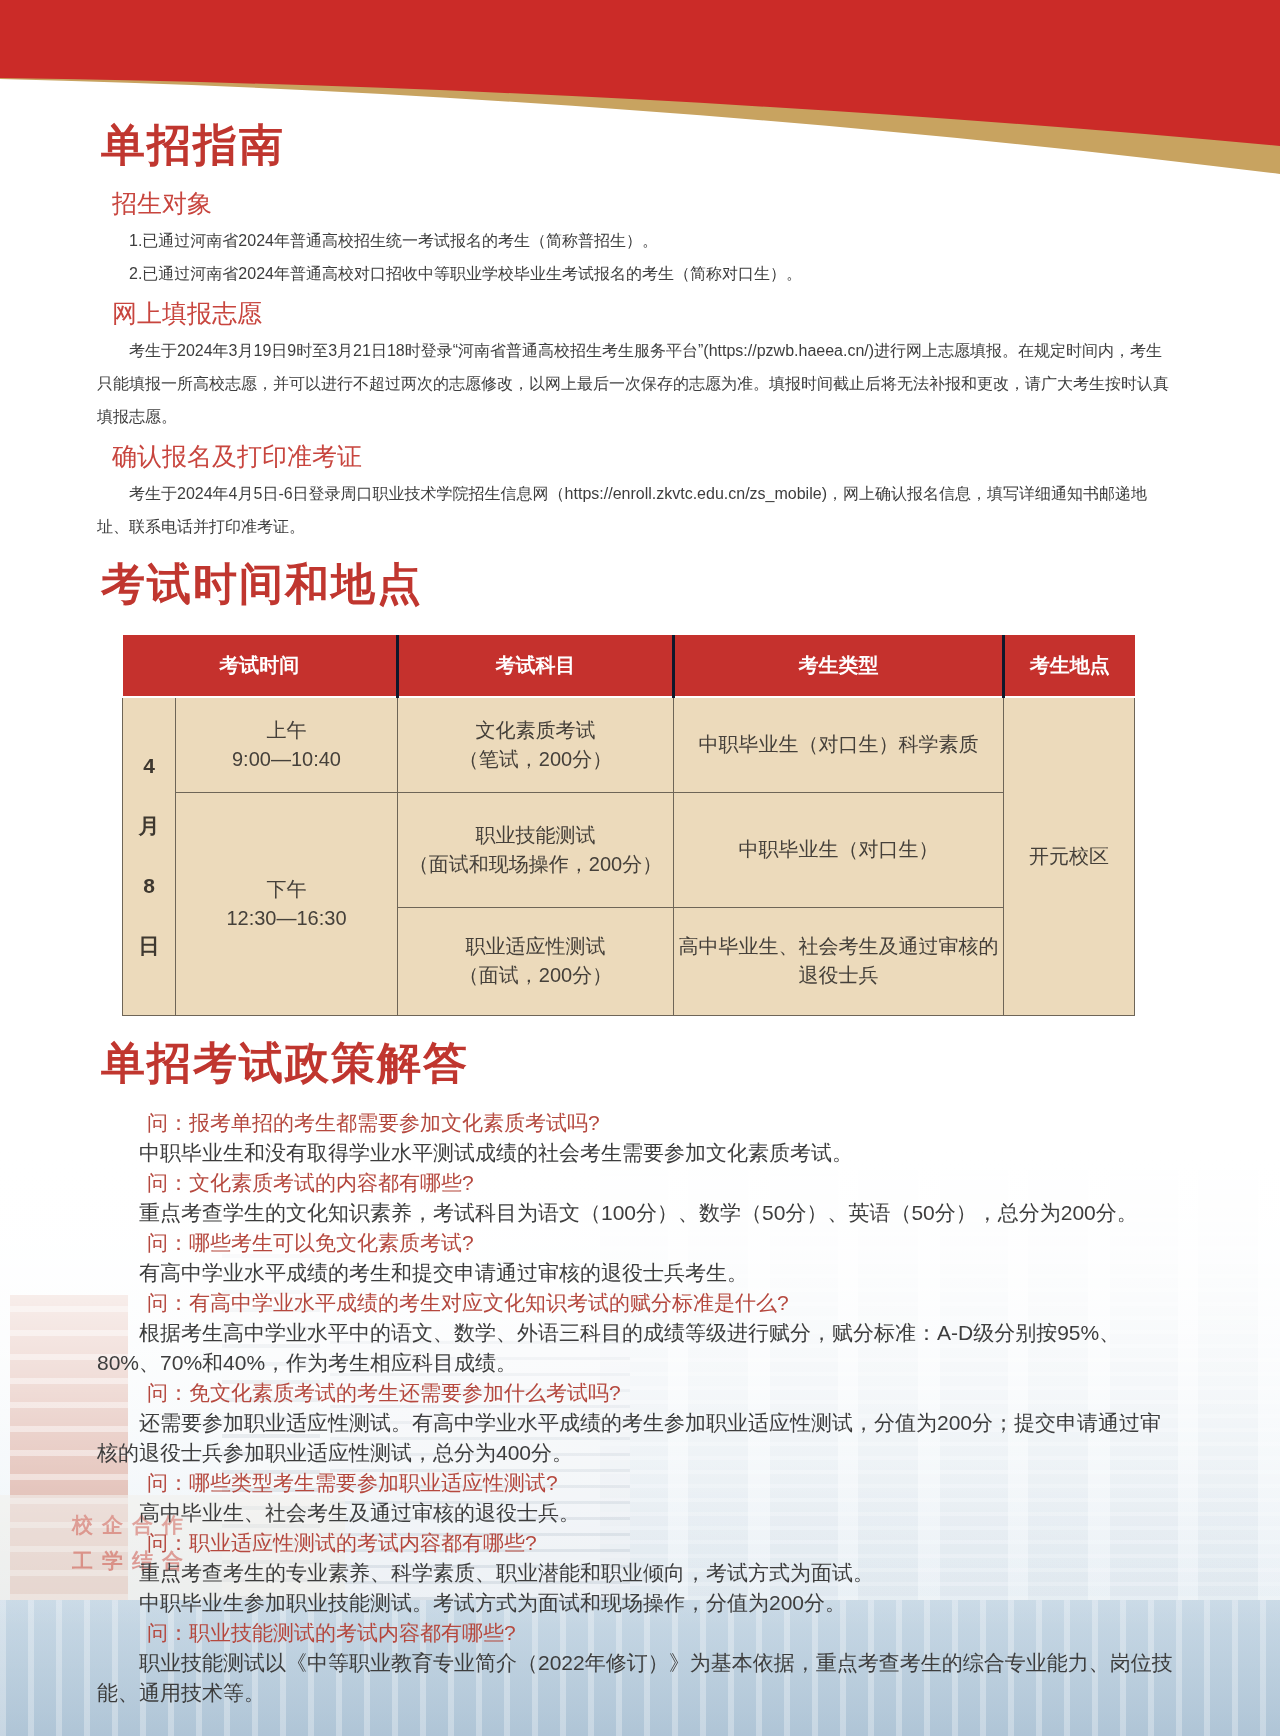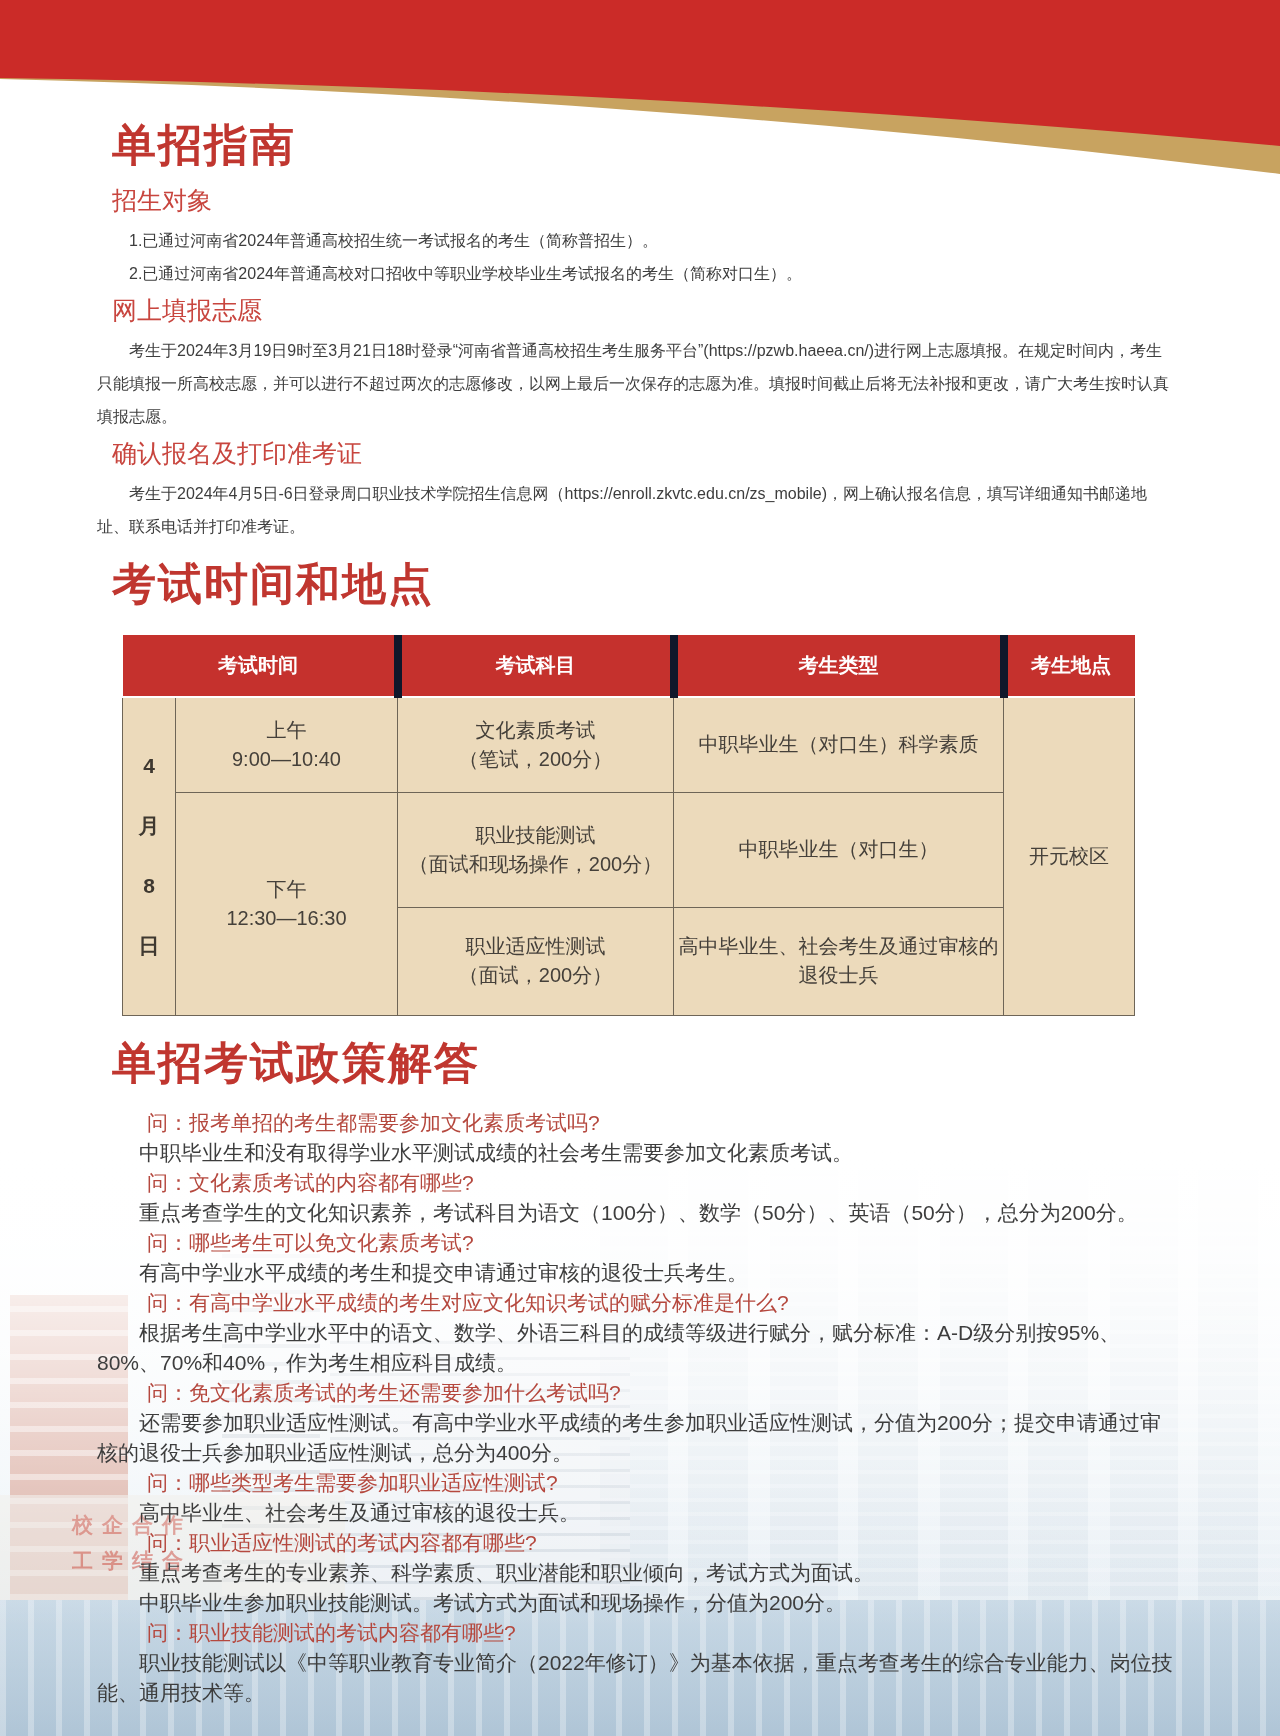--- a/index.html
+++ b/index.html
@@ -60,7 +60,7 @@
   
   .content { position:relative; z-index:1; padding:120px 105px 0 97px; }
 
-  h1.sec-title { color:#c0362f; font-size:44px; font-weight:bold; letter-spacing:2px; line-height:50px; margin-left:15px; }
+  h1.sec-title { color:#c0362f; font-size:44px; font-weight:bold; letter-spacing:2px; line-height:50px; margin-left:4px; }
   h3.sub-head  { color:#c8453e; font-size:25px; font-weight:normal; line-height:30px; margin-left:15px;font-family:Liberation Mono, monospace; }
 
   .body-text { color:#3d3d3d; font-size:16px; line-height:33px; }

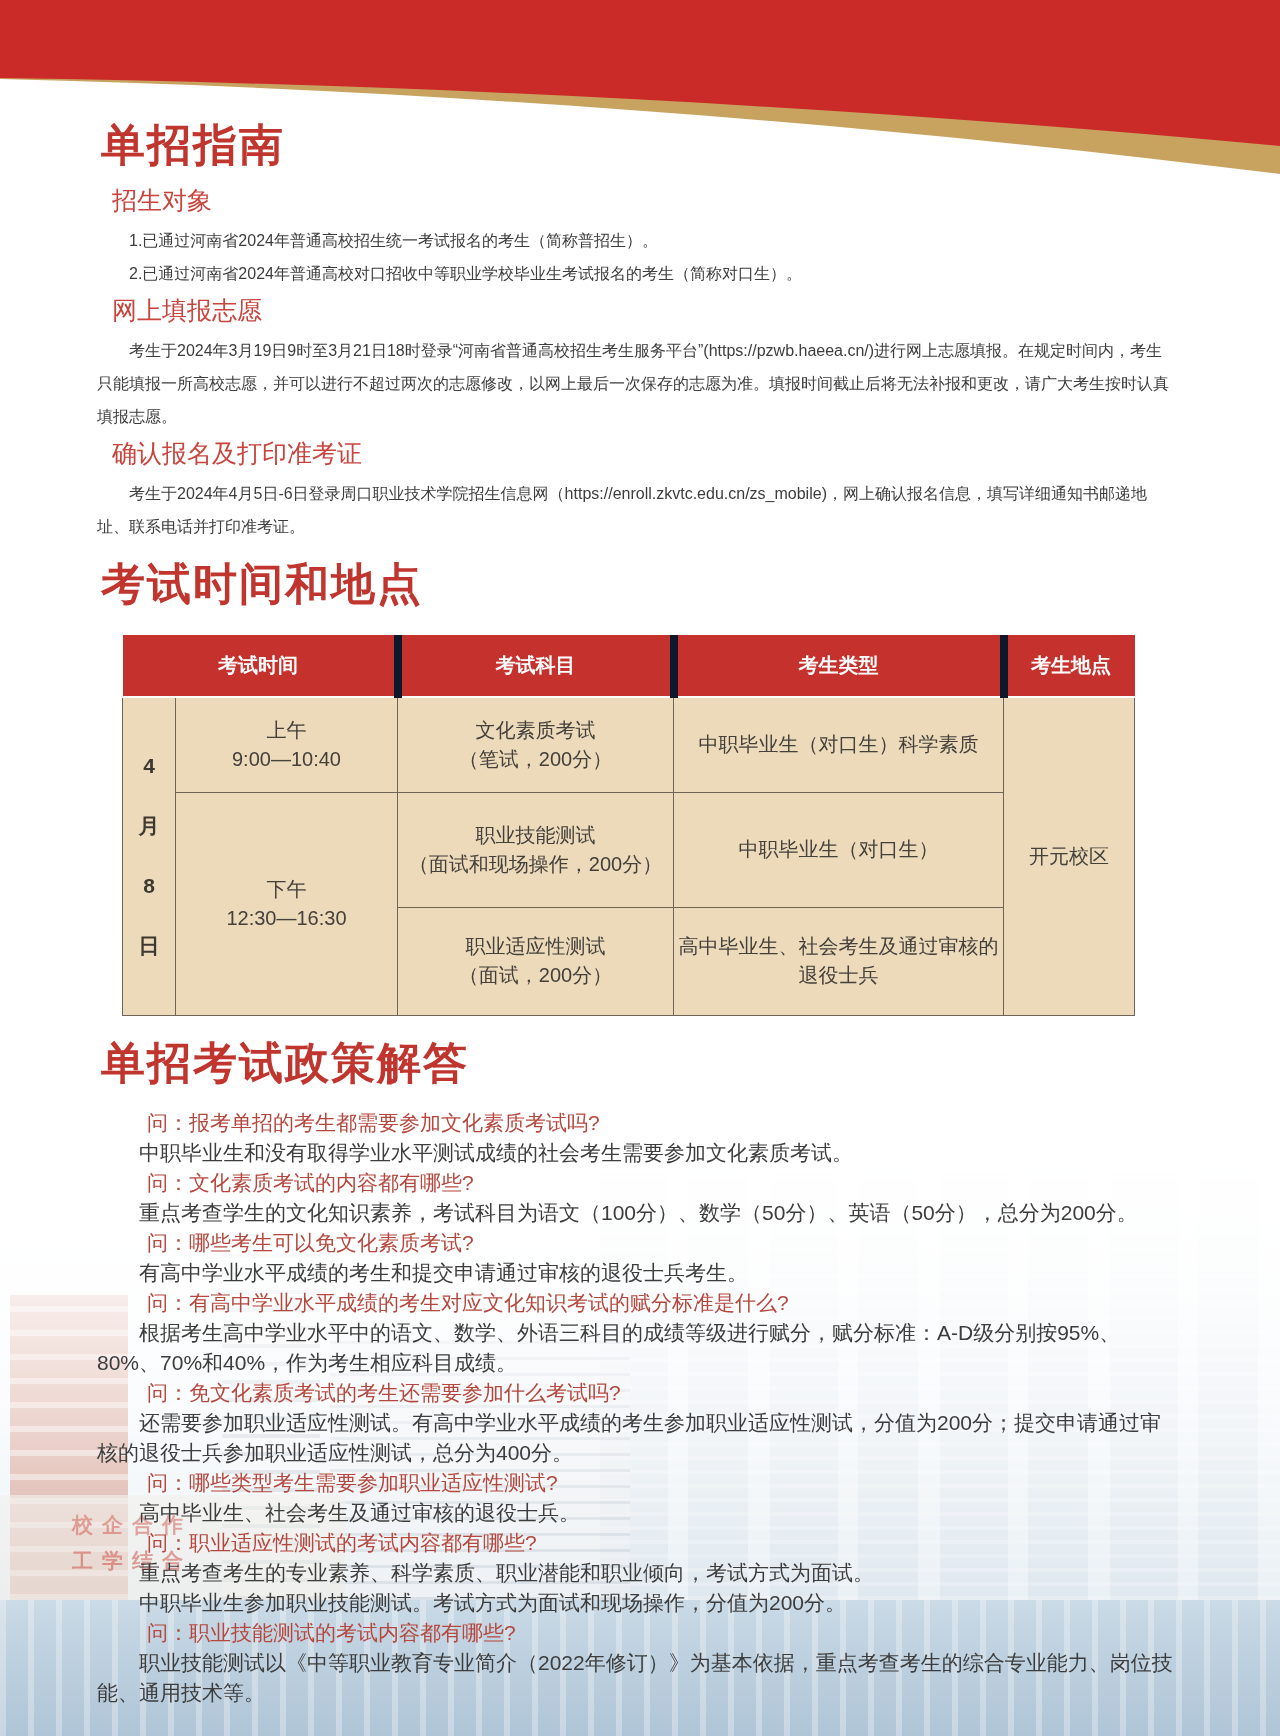--- a/index.html
+++ b/index.html
@@ -61,7 +61,7 @@
   .content { position:relative; z-index:1; padding:120px 105px 0 97px; }
 
   h1.sec-title { color:#c0362f; font-size:44px; font-weight:bold; letter-spacing:2px; line-height:50px; margin-left:4px; }
-  h3.sub-head  { color:#c8453e; font-size:25px; font-weight:normal; line-height:30px; margin-left:15px;font-family:Liberation Mono, monospace; }
+  h3.sub-head  { color:#c8453e; font-size:25px; font-weight:normal; line-height:30px; margin-left:15px; }
 
   .body-text { color:#3d3d3d; font-size:16px; line-height:33px; }
   .para { text-indent:2em; }

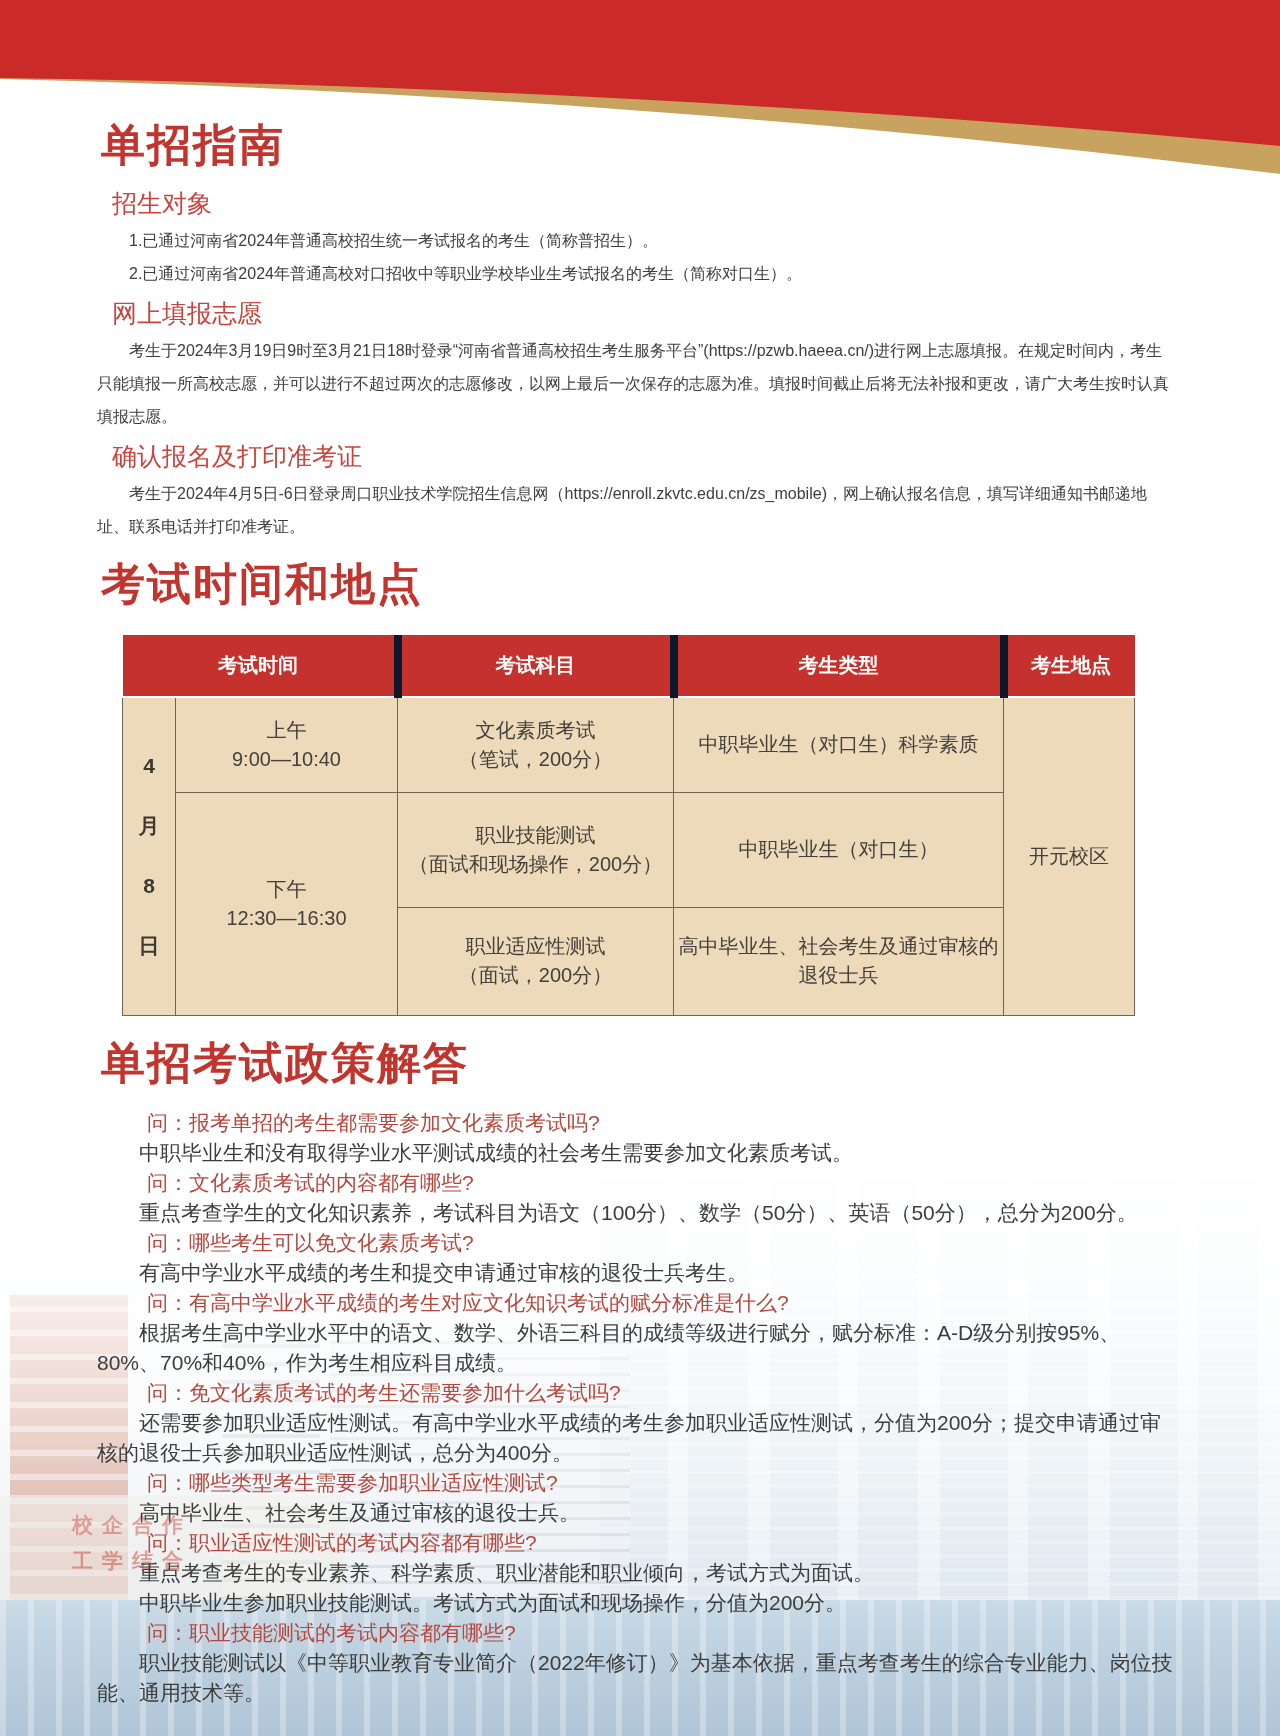--- a/index.html
+++ b/index.html
@@ -75,7 +75,7 @@
   .exam-table { border-collapse:collapse; margin:26px 0 0 25px; table-layout:fixed; width:1012px; }
   .exam-table th {
     background:#c5312d; color:#ffffff; font-size:20px; font-weight:bold;
-    height:62px; border-left:8px solid #0f172a; border-bottom:2px solid #ffffff; text-align:center;
+    height:62px; border-left:3px solid #0f172a; border-bottom:2px solid #ffffff; text-align:center;
   }
   .exam-table th:first-child { border-left:none; }
   .exam-table td {

